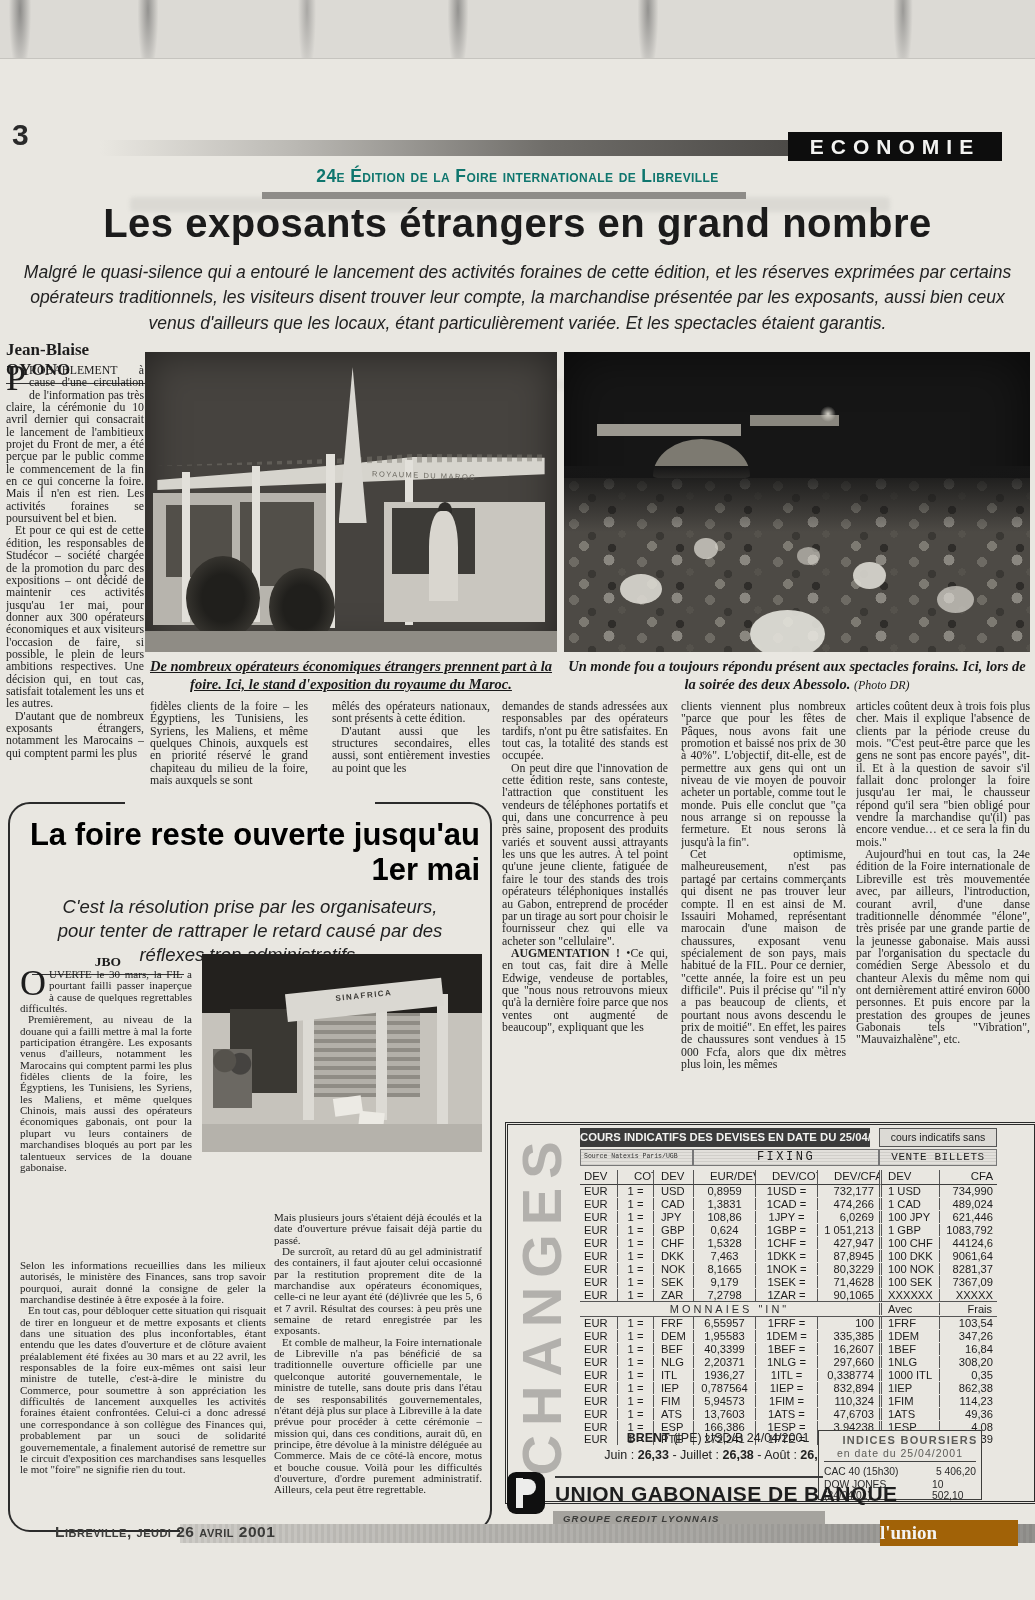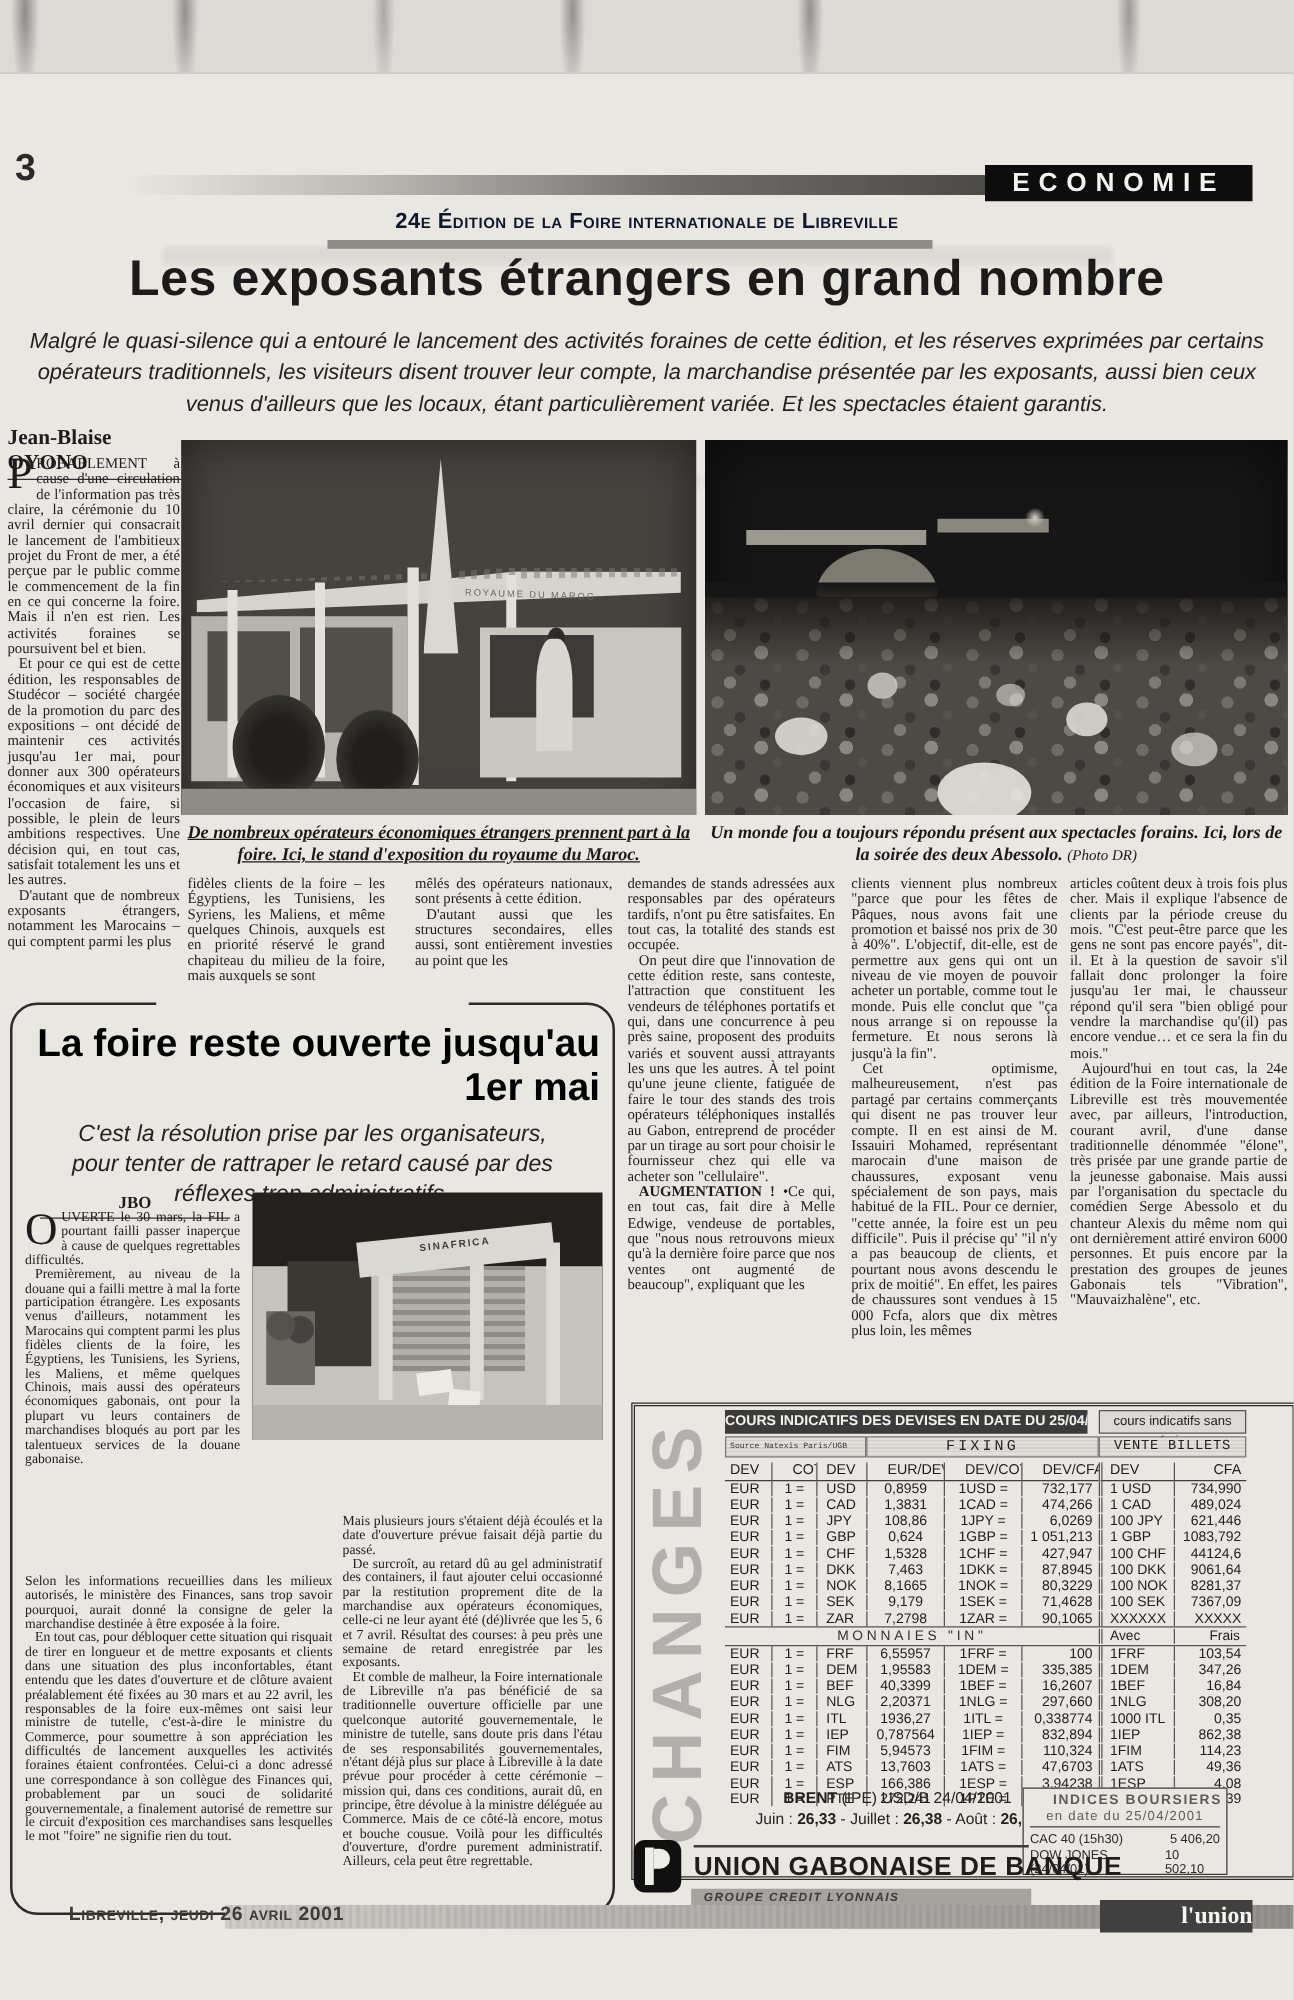--- a/index.html
+++ b/index.html
@@ -28,7 +28,7 @@
     color:#f3f3f1;text-align:center;font:bold 21px "Liberation Sans",sans-serif;
     letter-spacing:7px;line-height:29px;}
   .kicker{position:absolute;left:0;right:0;top:166px;text-align:center;
-    font:bold 17.5px "Liberation Sans",sans-serif;font-variant:small-caps;letter-spacing:.4px;color:#0f172a;}
+    font:bold 17.5px "Liberation Sans",sans-serif;font-variant:small-caps;letter-spacing:.4px;color:#0f766e;}
   .kicker-rule{position:absolute;left:262px;top:192px;width:484px;height:7px;background:#8e8c88;}
   .headline{position:absolute;left:60px;right:60px;top:201px;margin:0;text-align:center;
     font:bold 40px "Liberation Sans",sans-serif;letter-spacing:.5px;color:#1b1b1b;}

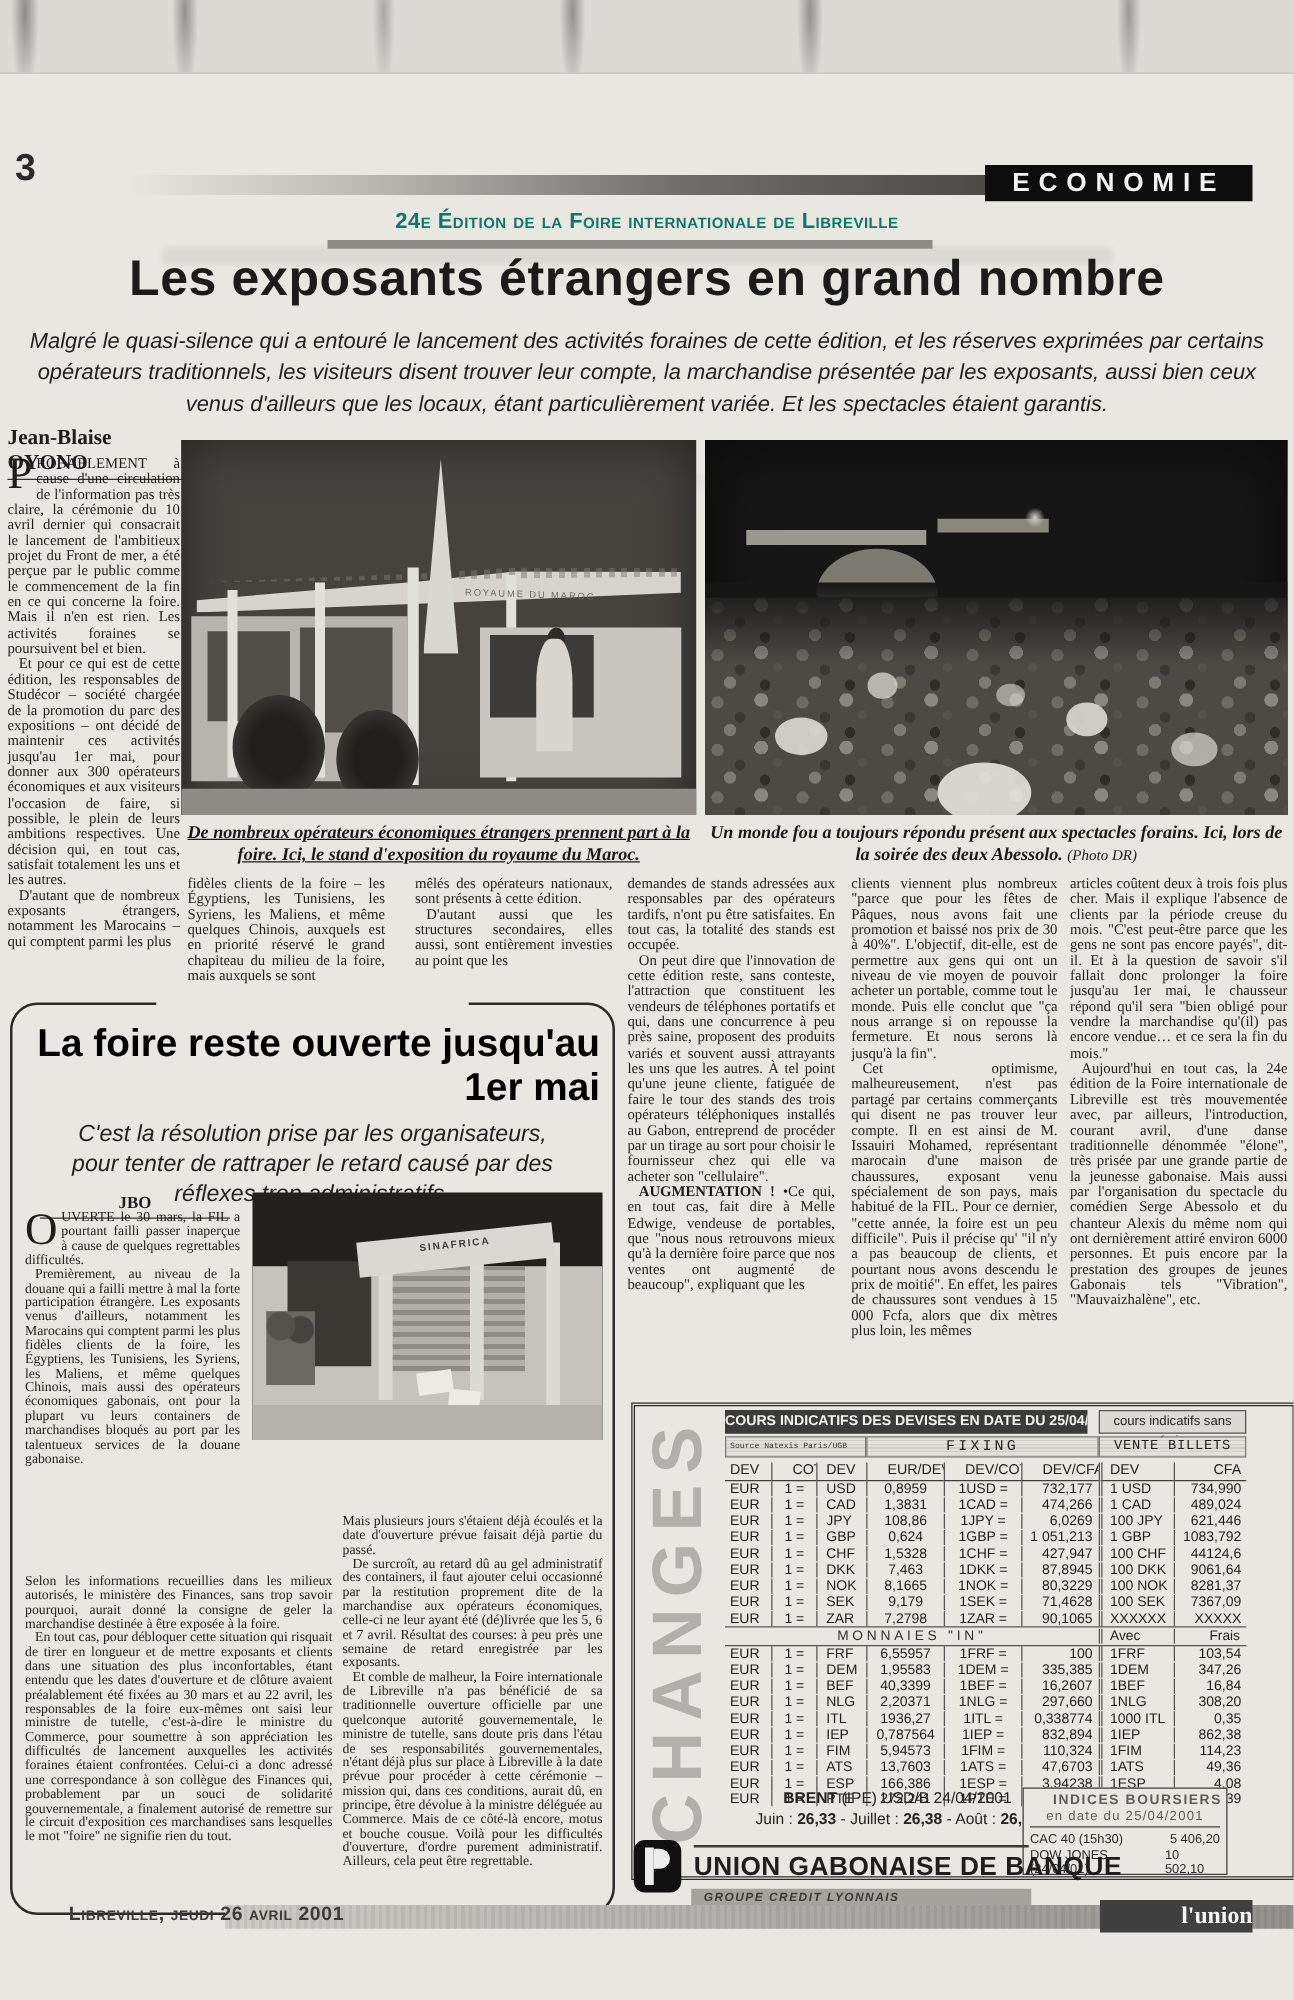--- a/index.html
+++ b/index.html
@@ -209,8 +209,8 @@
                   repeating-linear-gradient(90deg,#d2d0cb 0 3px,#c7c5c0 3px 6px);}
   .footer-date{position:absolute;left:55px;top:1523px;font:bold 15.5px "Liberation Sans",sans-serif;
        font-variant:small-caps;letter-spacing:.5px;color:#3b3b39;}
-  .lunion-box{position:absolute;left:880px;top:1520px;width:122px;height:26px;background:#404040;
-       color:#f4f4f2;text-align:right;font:bold 19px "Liberation Serif",serif;line-height:25px;}
+  .lunion-box{position:absolute;left:880px;top:1520px;width:138px;height:26px;background:#a16207;
+       color:#f4f4f2;text-align:left;font:bold 19px "Liberation Serif",serif;line-height:25px;}
 </style>
 </head>
 <body>

